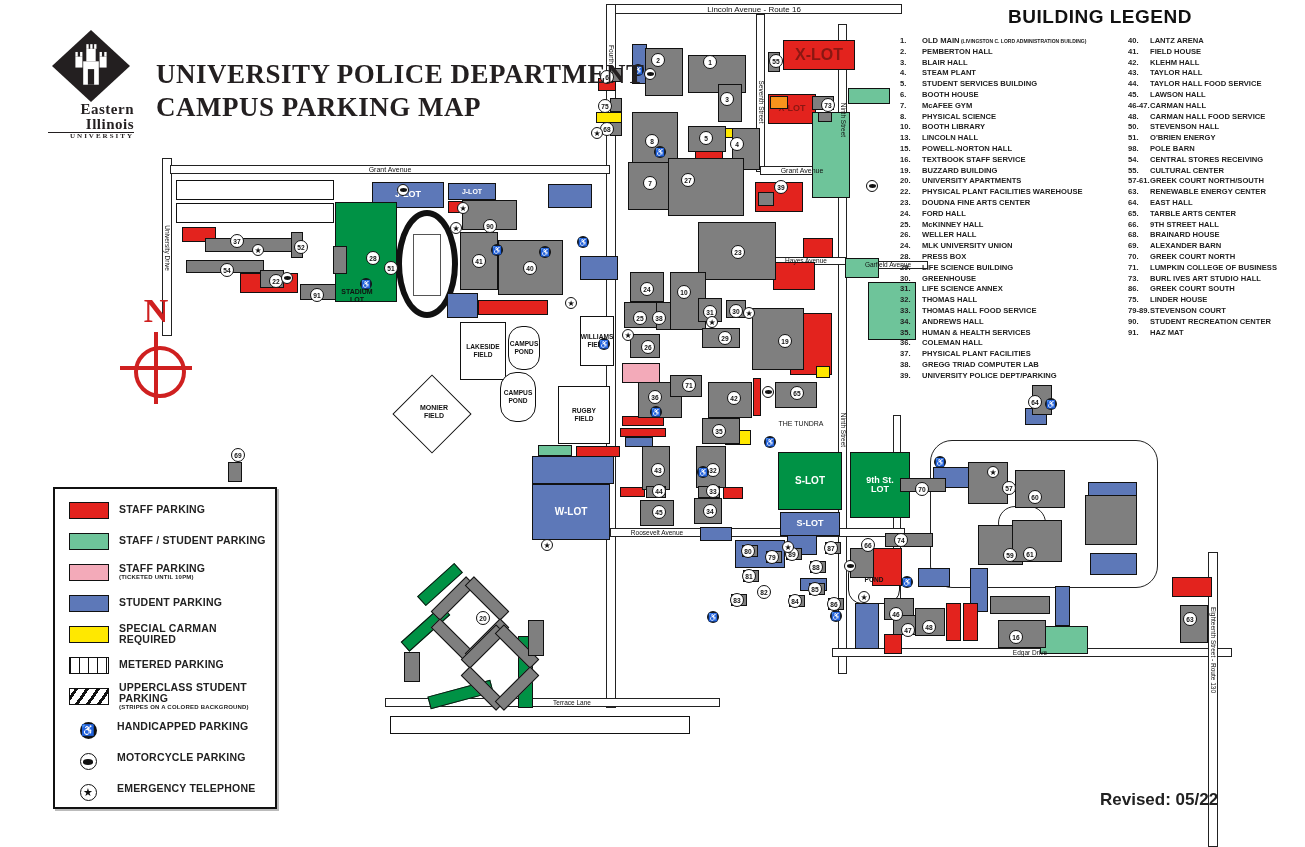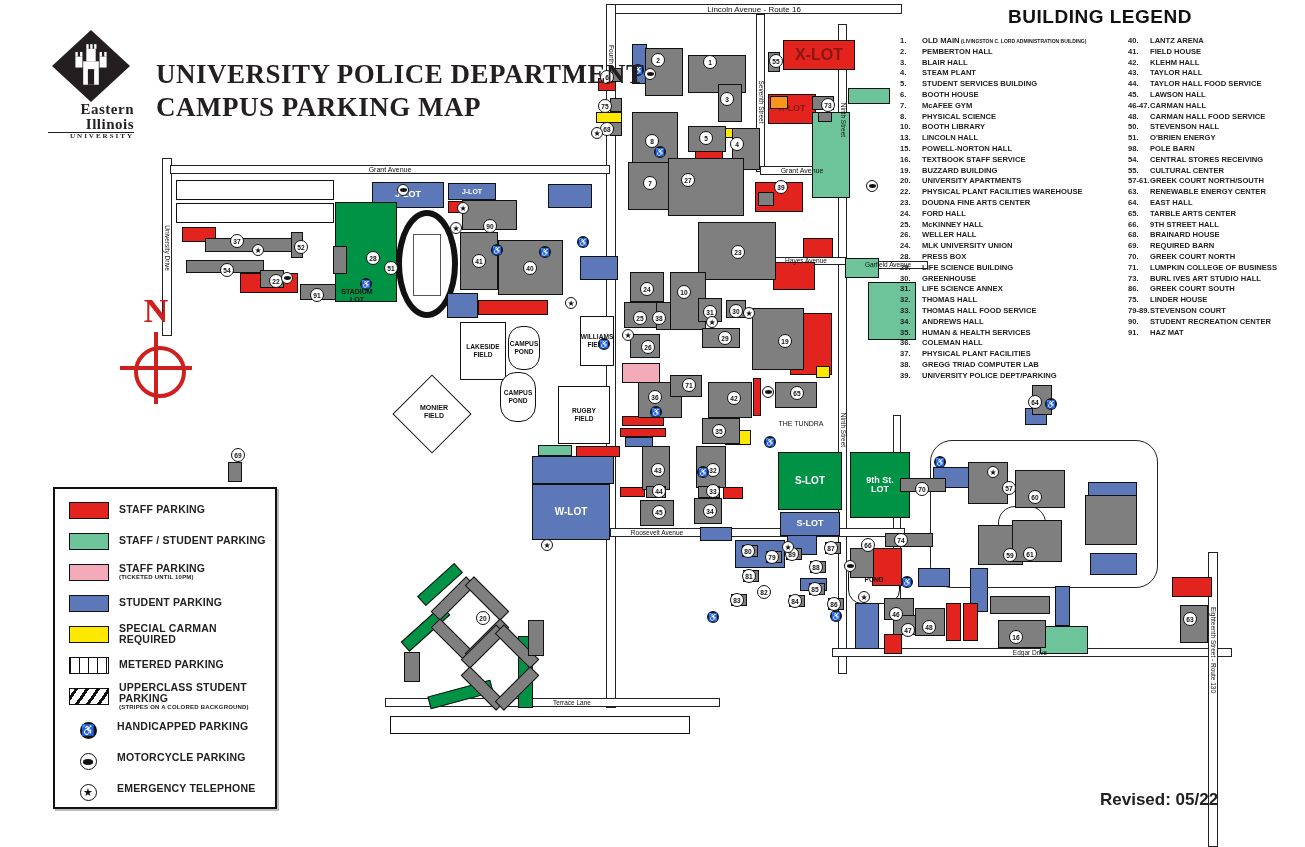--- a/index.html
+++ b/index.html
@@ -497,7 +497,7 @@
           <div class="bitem"><span class="bnum">65.</span><span>TARBLE ARTS CENTER</span></div>
           <div class="bitem"><span class="bnum">66.</span><span>9TH STREET HALL</span></div>
           <div class="bitem"><span class="bnum">68.</span><span>BRAINARD HOUSE</span></div>
-          <div class="bitem"><span class="bnum">69.</span><span>REQUIRED BARN</span></div>
+          <div class="bitem"><span class="bnum">69.</span><span>ALEXANDER BARN</span></div>
           <div class="bitem"><span class="bnum">70.</span><span>GREEK COURT NORTH</span></div>
           <div class="bitem"><span class="bnum">71.</span><span>LUMPKIN COLLEGE OF BUSINESS</span></div>
           <div class="bitem"><span class="bnum">73.</span><span>BURL IVES ART STUDIO HALL</span></div>

